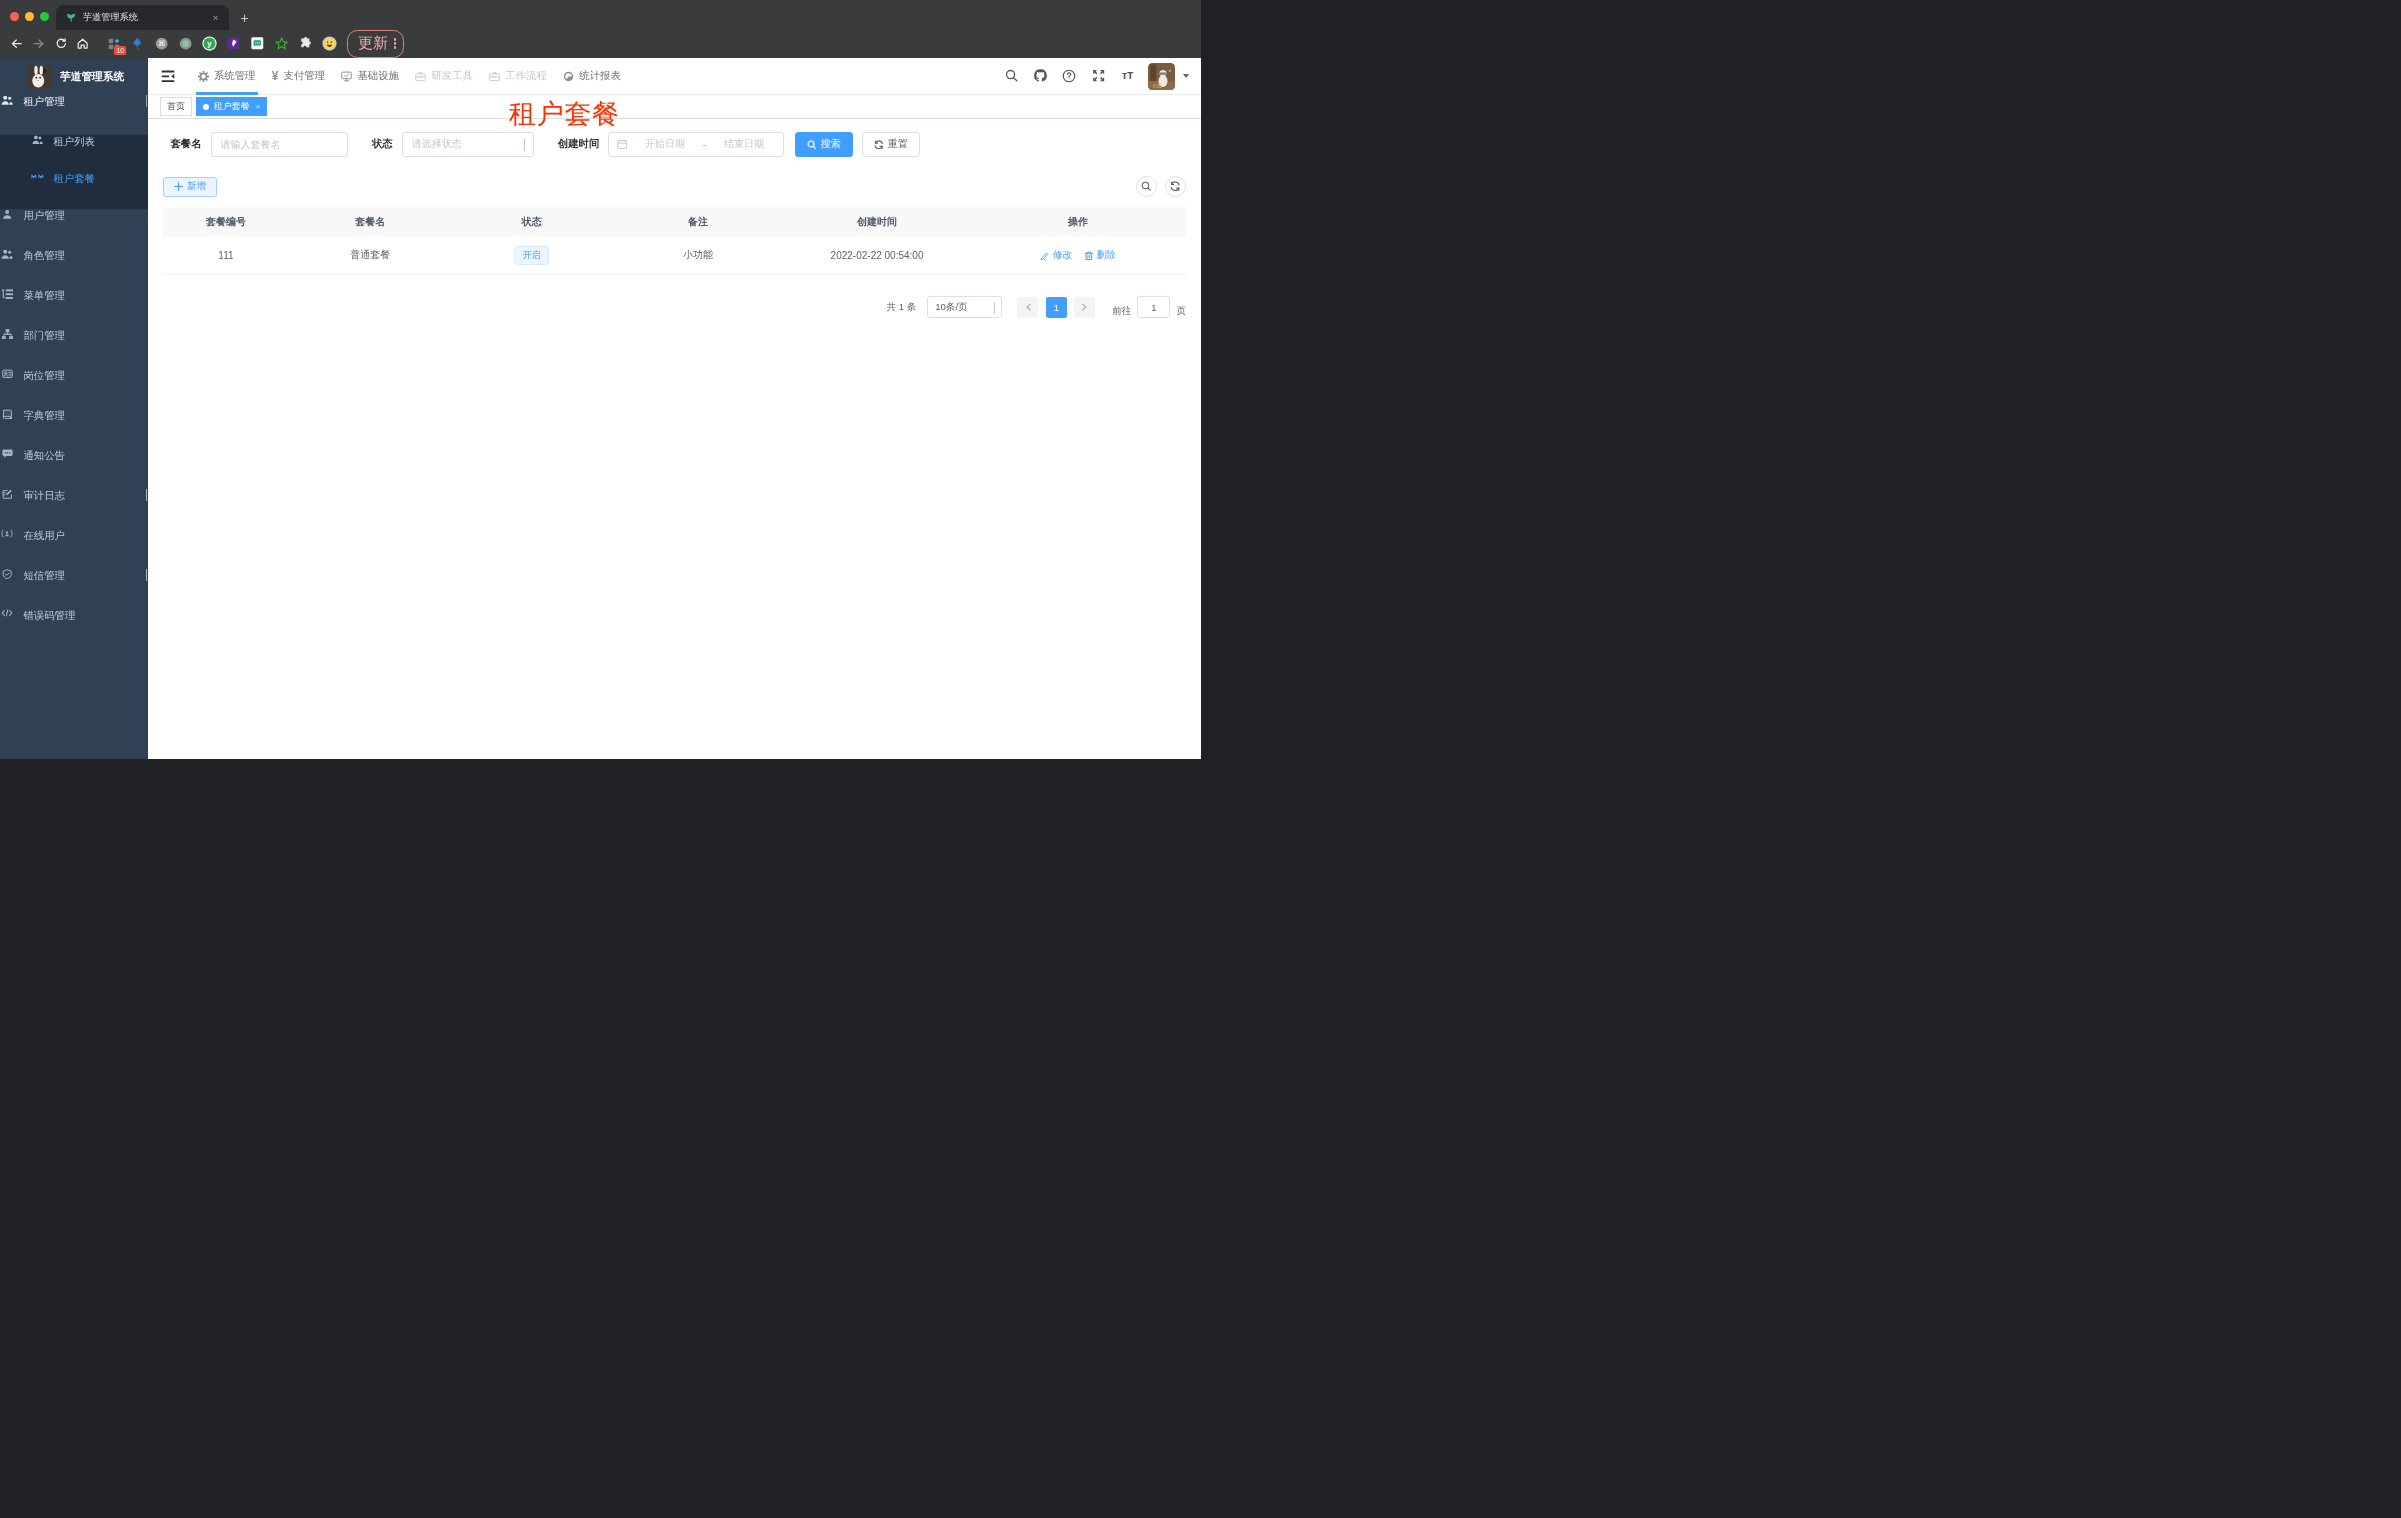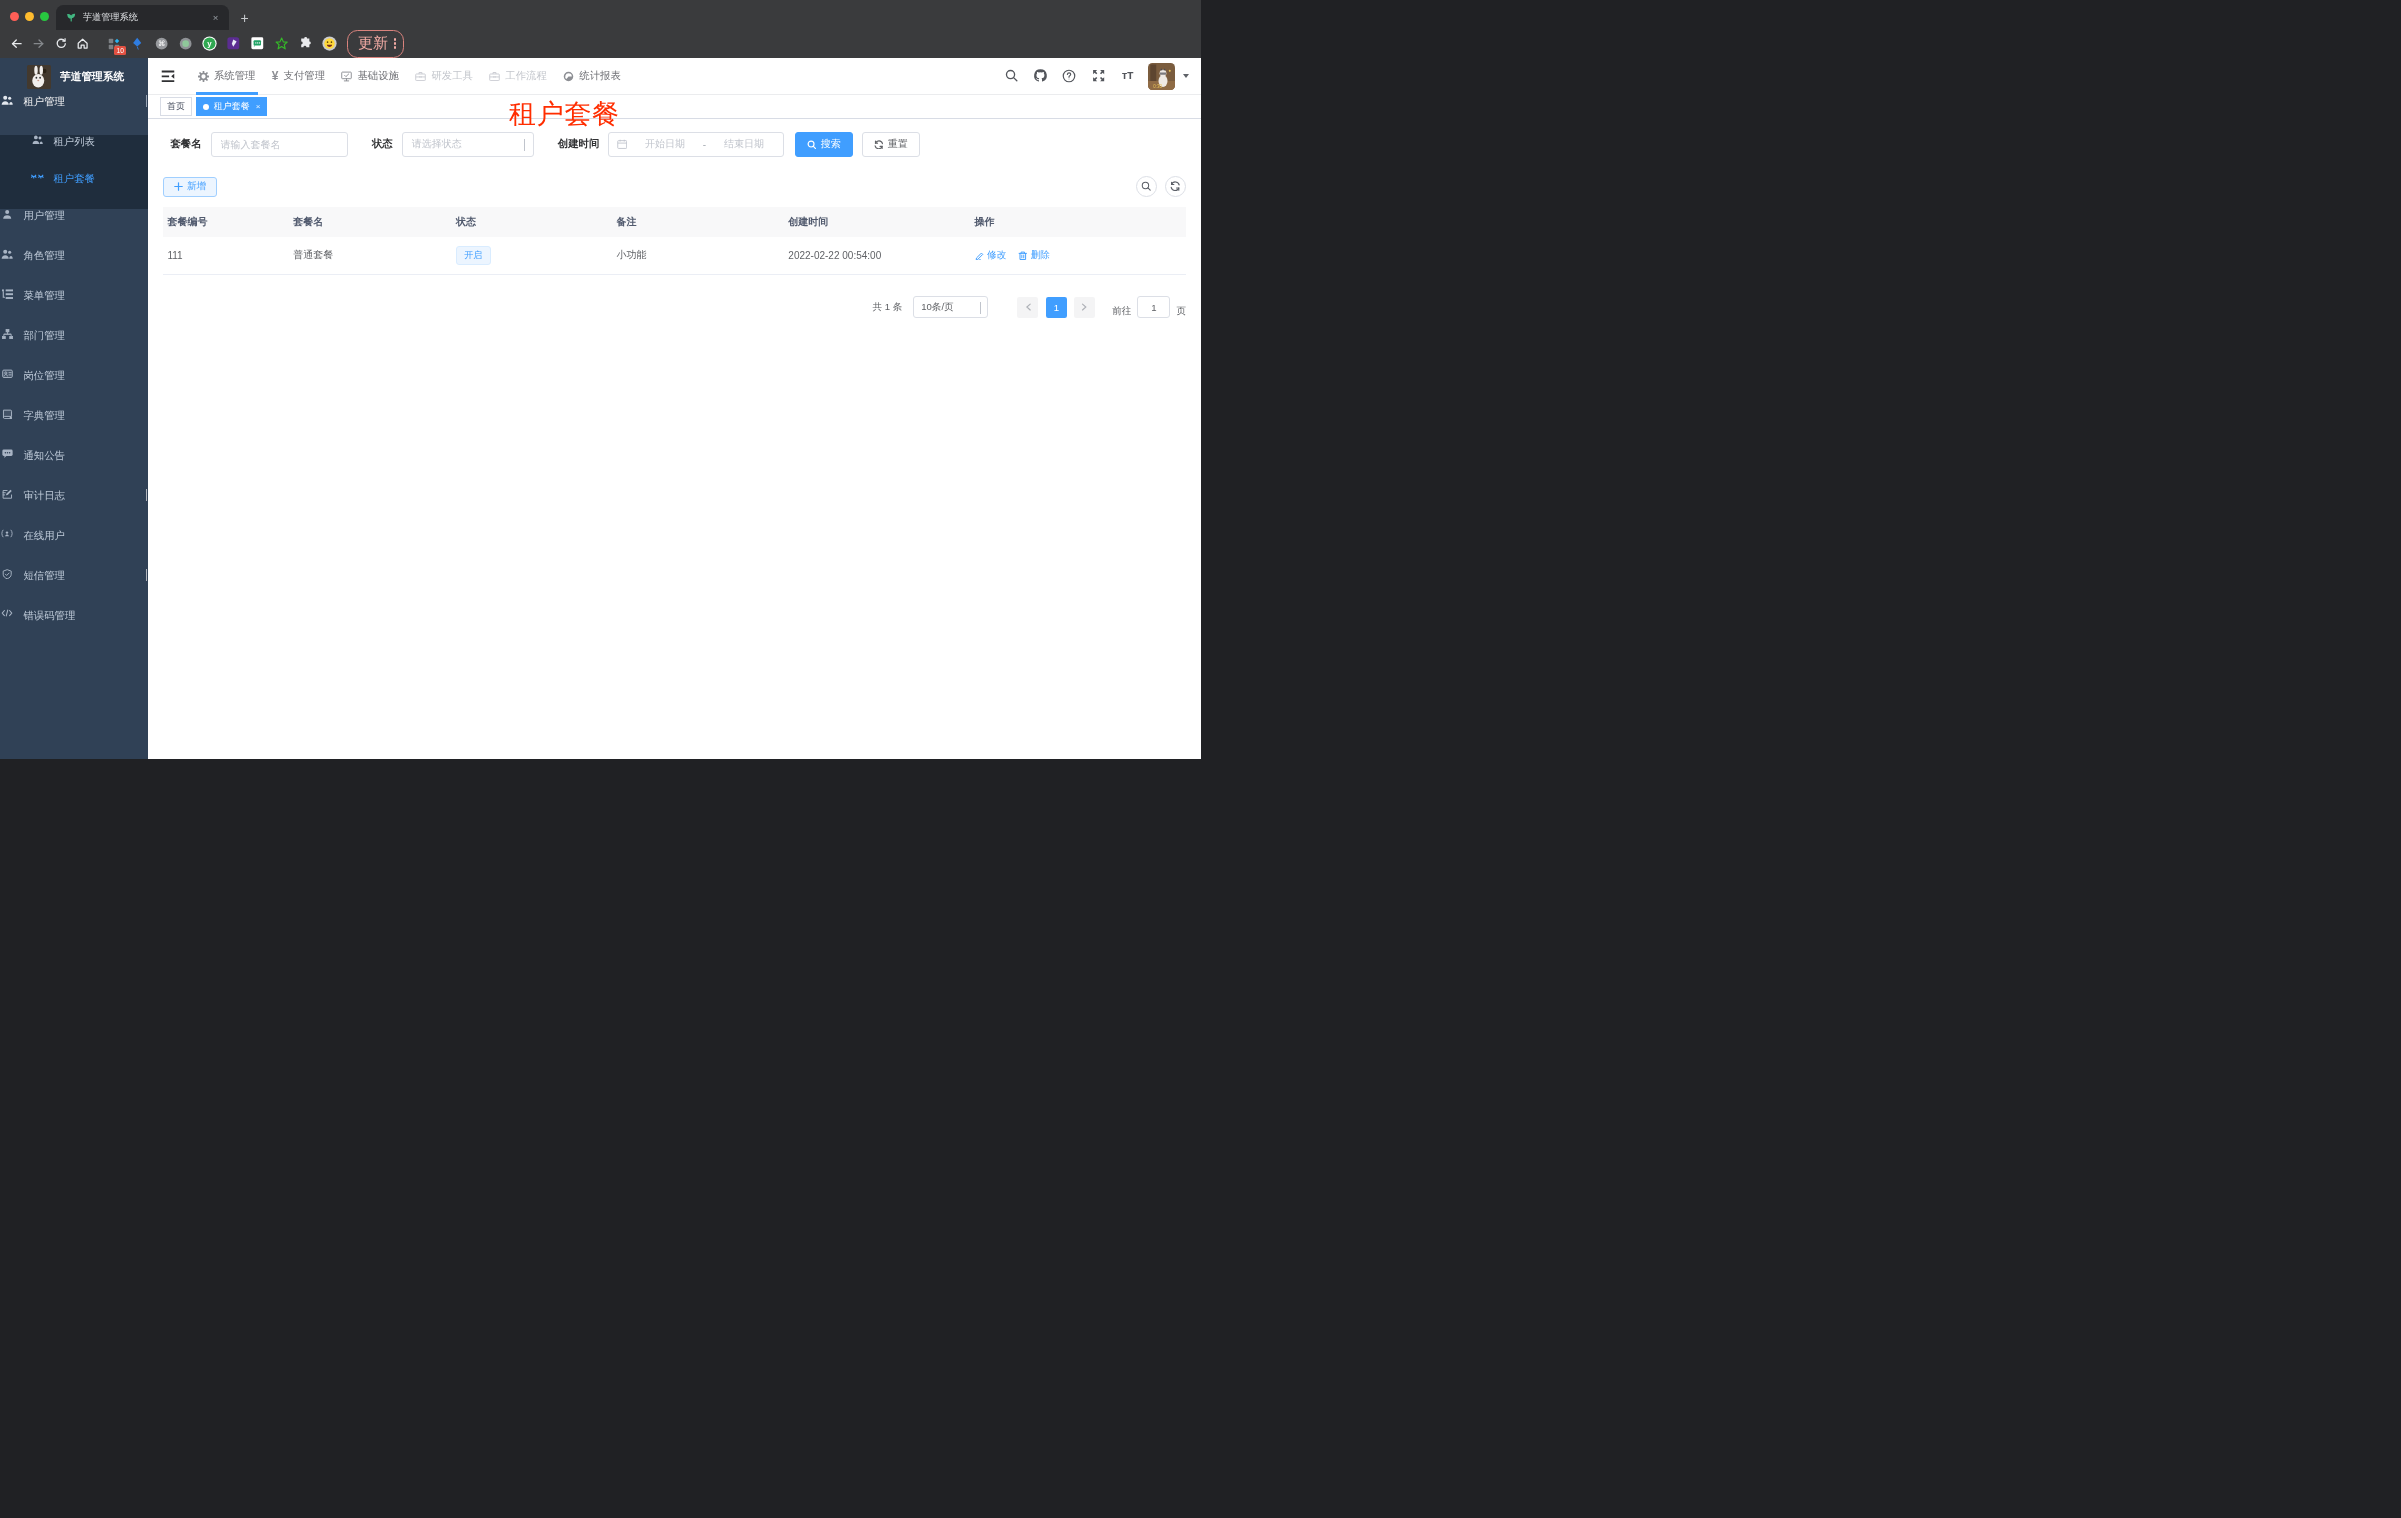--- a/index.html
+++ b/index.html
@@ -108,7 +108,7 @@
   .tr { display:flex; align-items:center; }
   .th-row { background:#f8f8f9; height:30px; color:#515a6e; font-weight:600; }
   .td-row { height:38px; color:#606266; border-bottom:0.7px solid #ebeef5; }
-  .cell { padding:0 4.4px; overflow:hidden; white-space:nowrap; }
+  .cell { text-align:center; padding:0 4.4px; overflow:hidden; white-space:nowrap; }
   .c1{width:12.3%;} .c2{width:15.9%;} .c3{width:15.7%;} .c4{width:16.8%;} .c5{width:18.2%;} .c6{width:21.1%;}
   .status-tag { display:inline-flex; align-items:center; height:18.5px; padding:0 7.4px; background:#ecf5ff;
                 border:0.7px solid #d9ecff; border-radius:3px; color:#409eff; font-size:9px; }

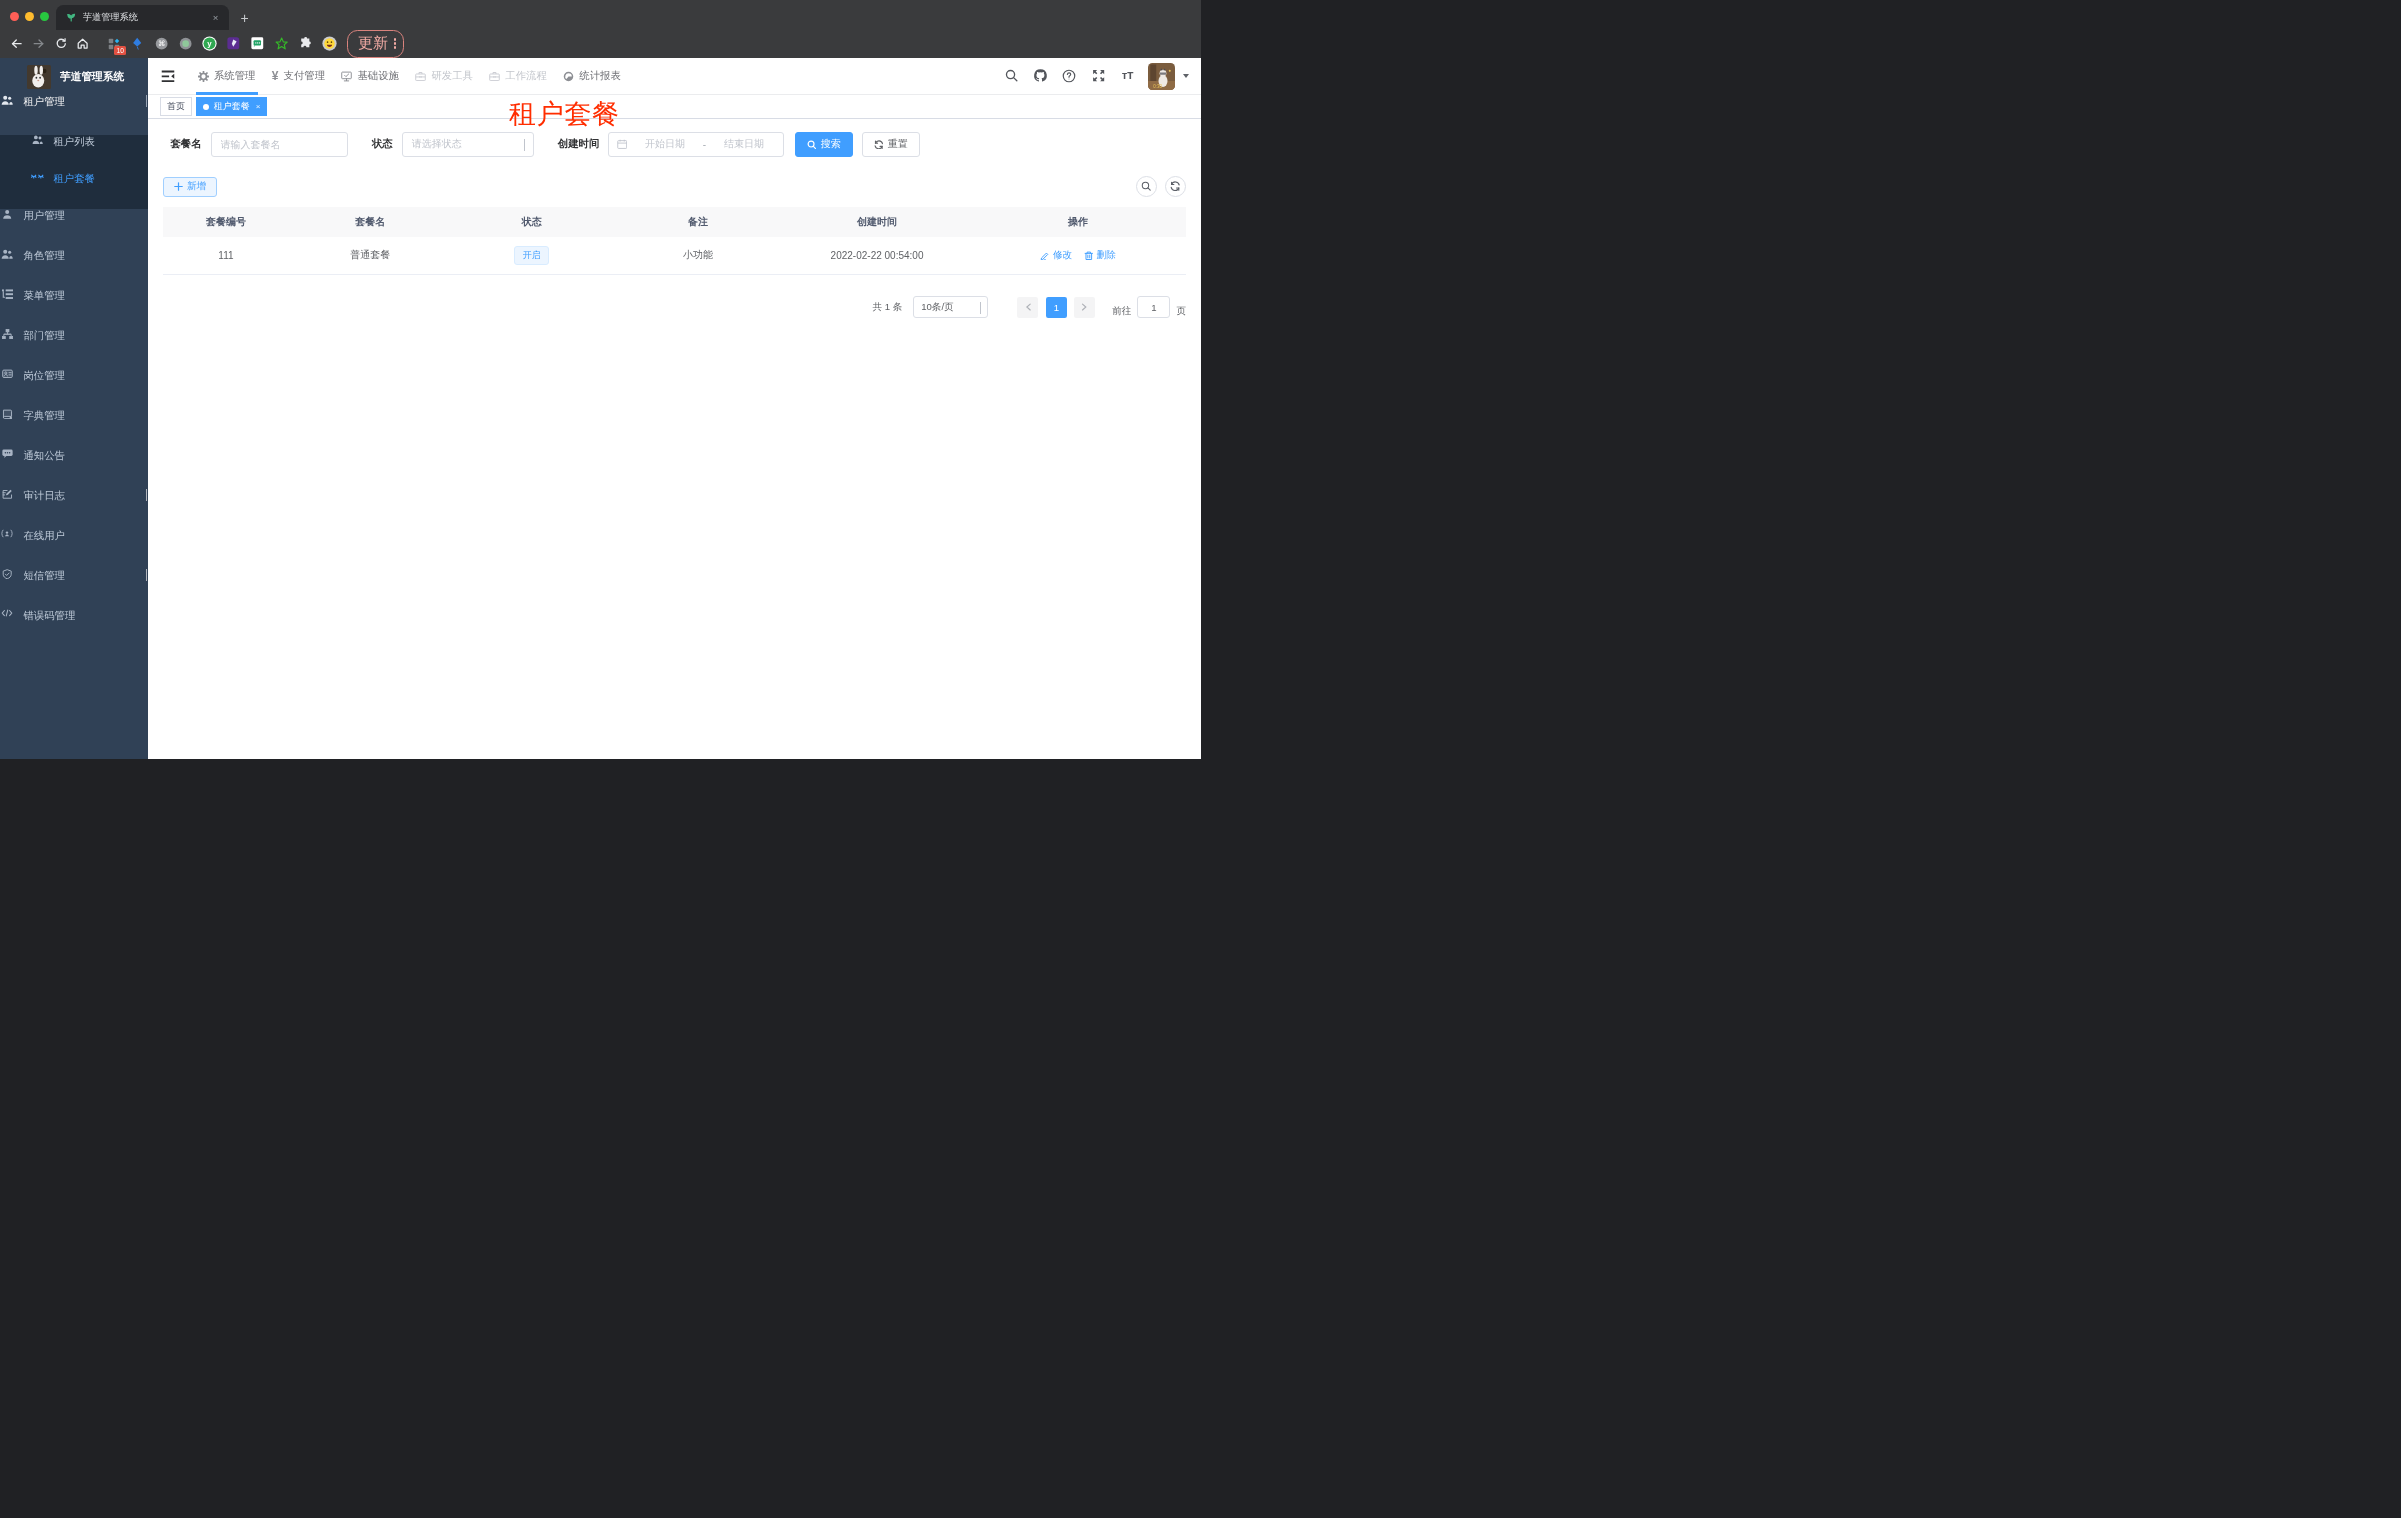--- a/index.html
+++ b/index.html
@@ -119,7 +119,7 @@
   .pagination { display:flex; align-items:center; justify-content:flex-end; margin-top:21.4px; font-size:9.6px; color:#606266; }
   .pg-total { margin-right:10.4px; }
   .pg-size { width:75px; height:21.4px; border:0.7px solid #dcdfe6; border-radius:3px; display:flex; align-items:center;
-             justify-content:space-between; padding:0 6px 0 7.4px; margin-right:26px; cursor:pointer; color:#606266; }
+             justify-content:space-between; padding:0 6px 0 7.4px; margin-right:12px; cursor:pointer; color:#606266; }
   .pg-btn { width:21px; height:21px; border-radius:2.2px; background:#f4f4f5; color:#aeb1b7; display:grid; place-items:center;
             font-size:9.6px; margin:0 3.7px; cursor:pointer; }
   .pg-page { width:21px; height:21px; border-radius:2.2px; background:#409eff; color:#fff; display:grid; place-items:center;

